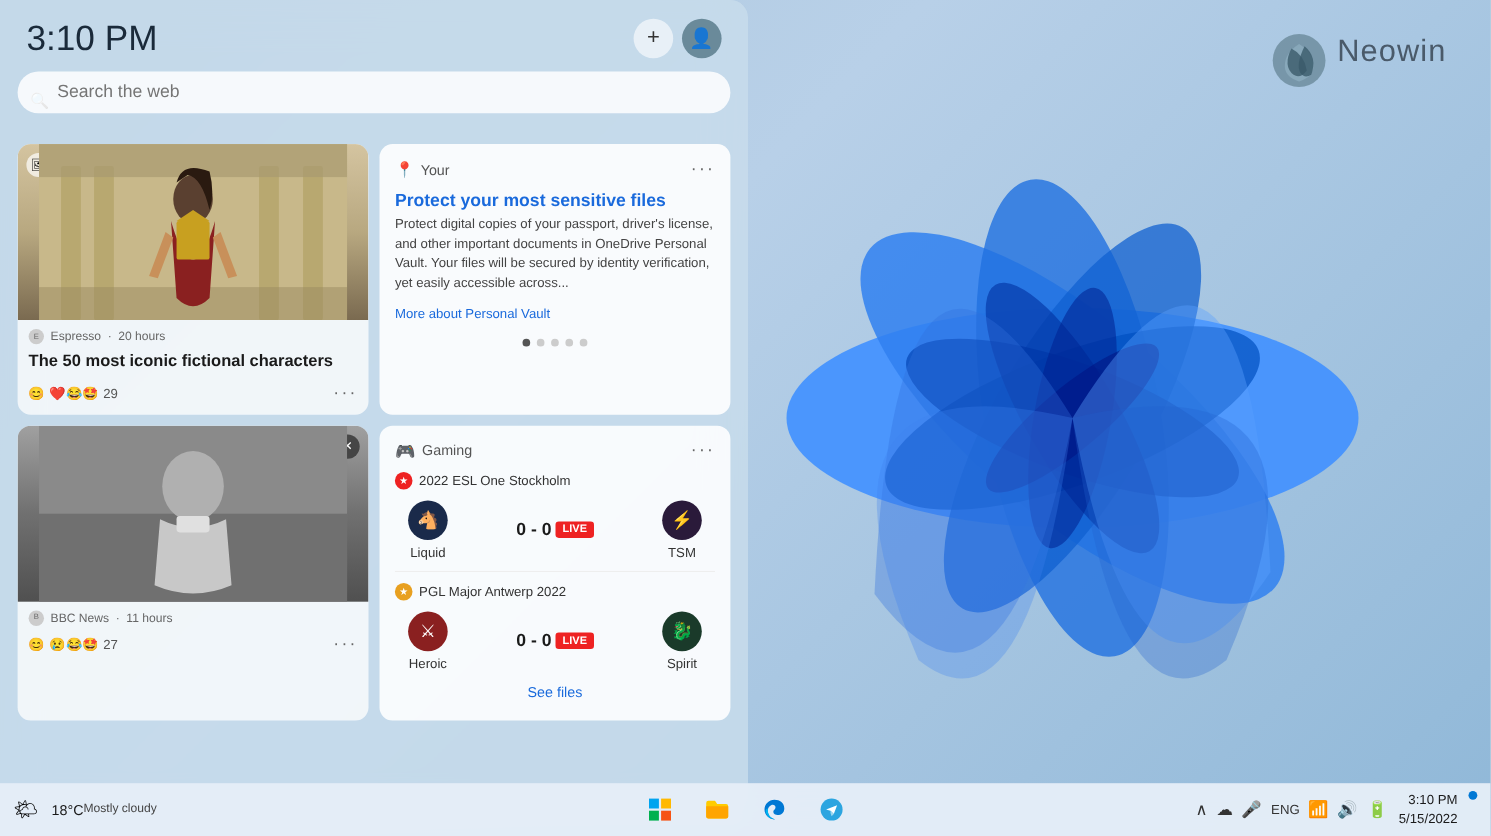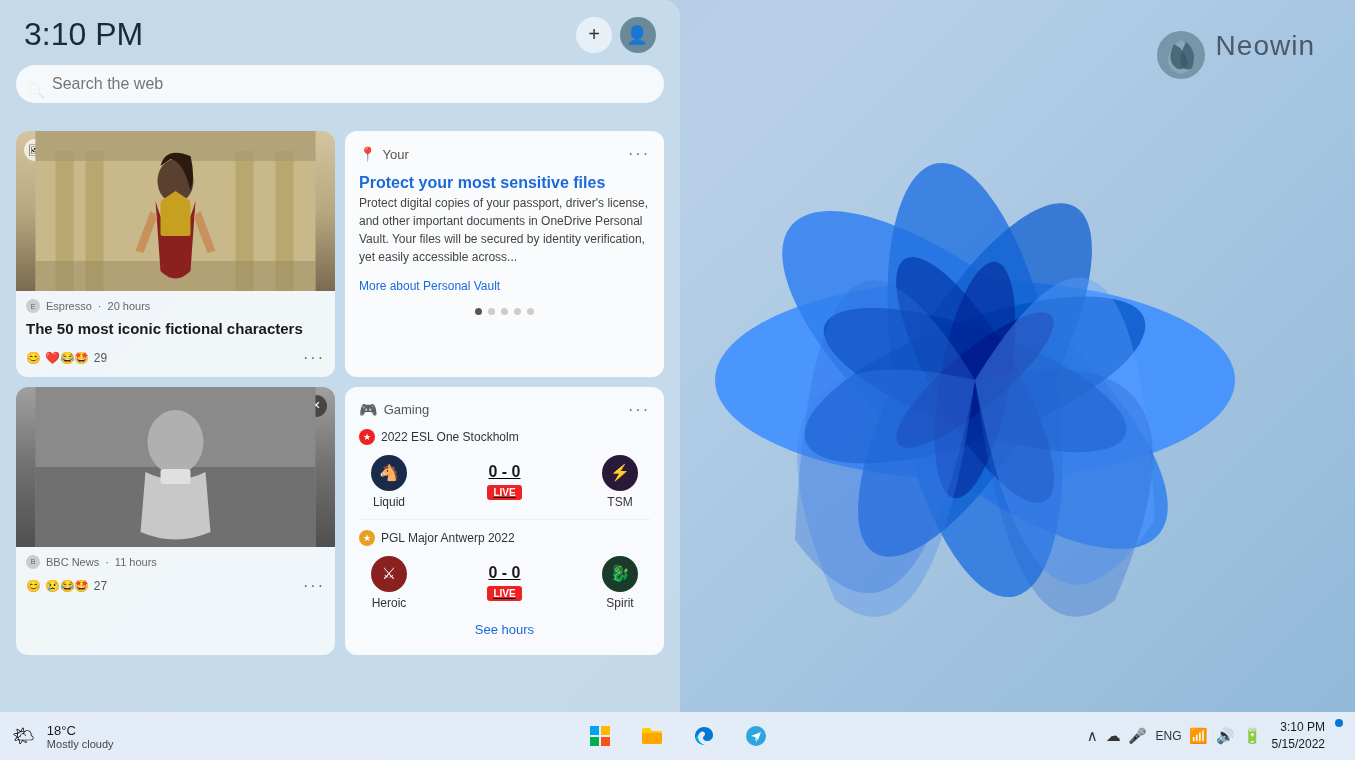--- a/index.html
+++ b/index.html
@@ -378,10 +378,9 @@
     }
     .match-center {
       display: flex;
-      flex-direction: column;
+      flex-direction: row;
       align-items: center;
       gap: 4px;
-      text-decoration: underline;
     }
     .score {
       font-size: 16px;

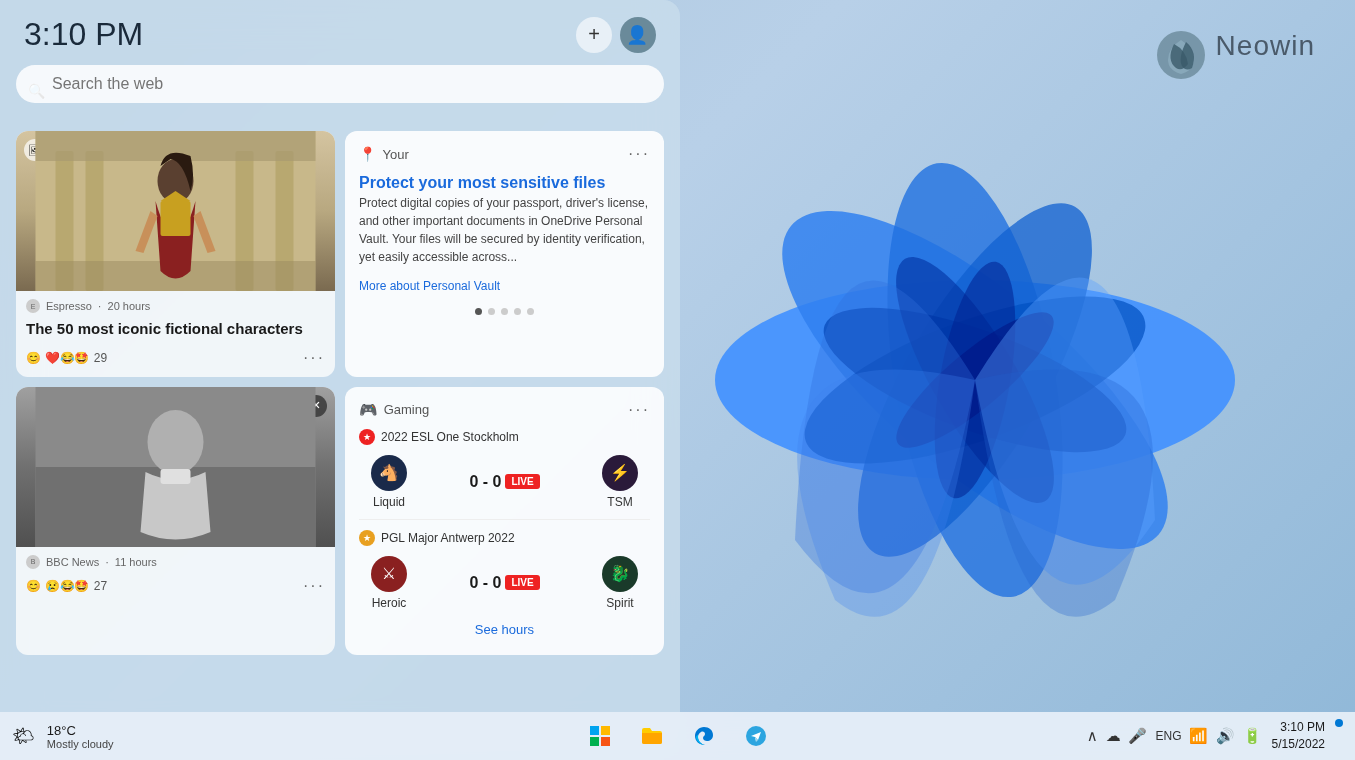--- a/index.html
+++ b/index.html
@@ -742,7 +742,7 @@
           </div>
         </div>
 
-        <button class="see-more-btn">See hours</button>
+        <button class="see-more-btn">See files</button>
       </div>
 
     </div>

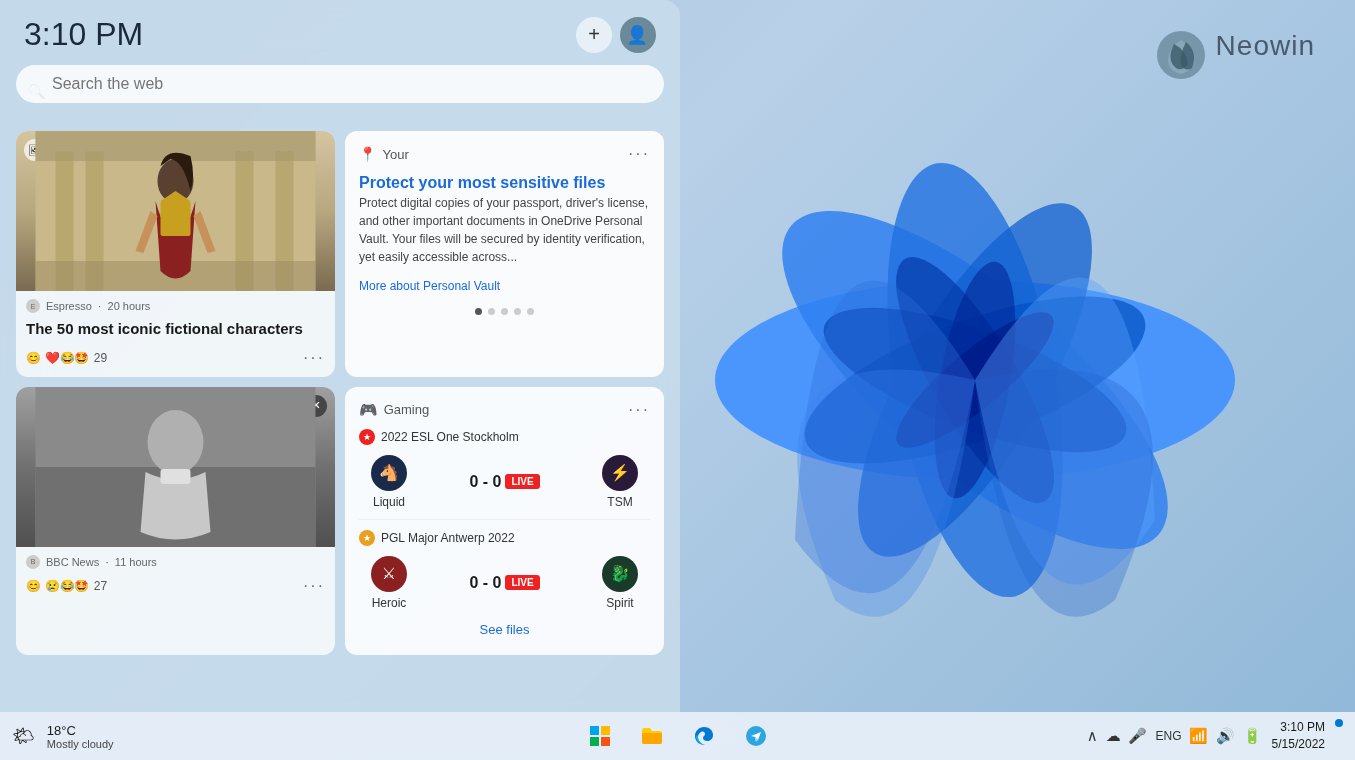--- a/index.html
+++ b/index.html
@@ -459,7 +459,7 @@
     }
     .weather-info {
       display: flex;
-      flex-direction: column;
+      flex-direction: row;
       align-items: flex-start;
       text-align: center;
     }

